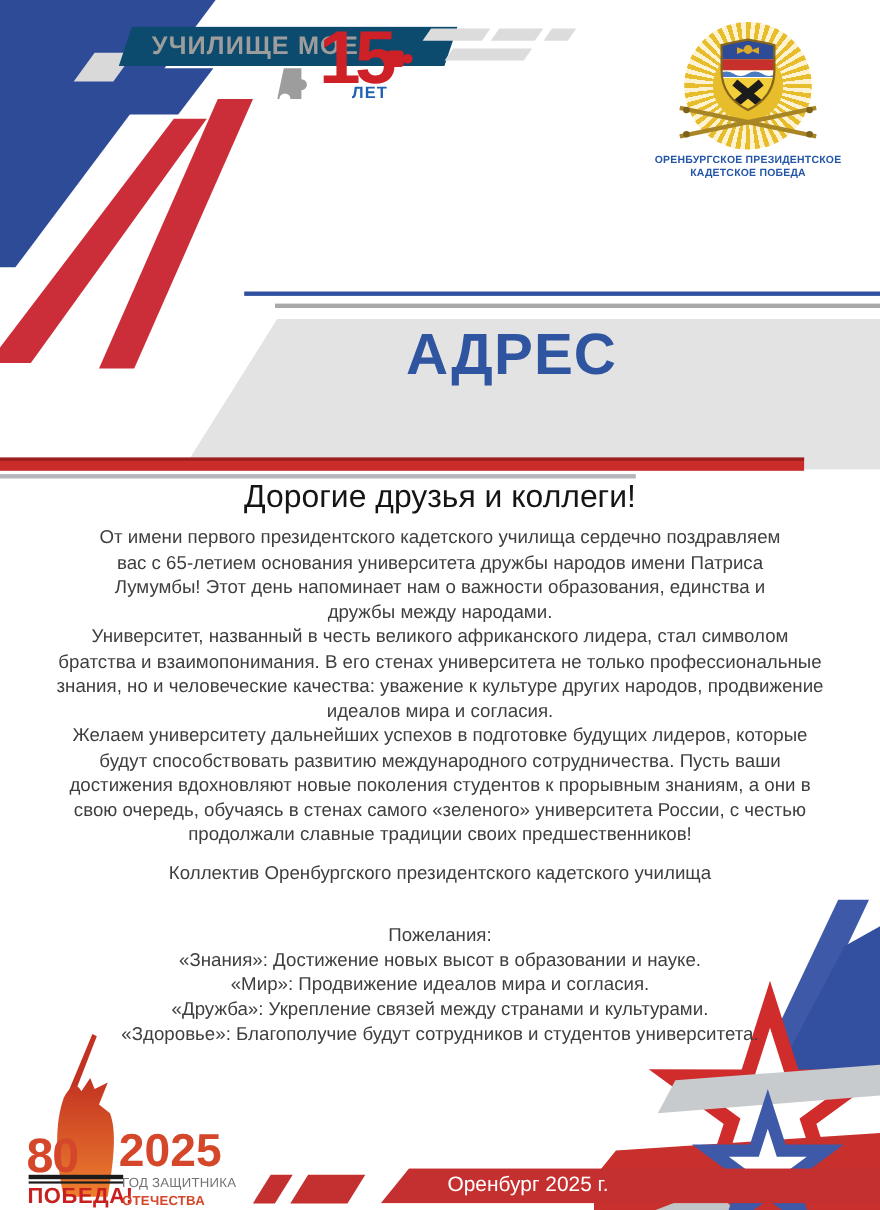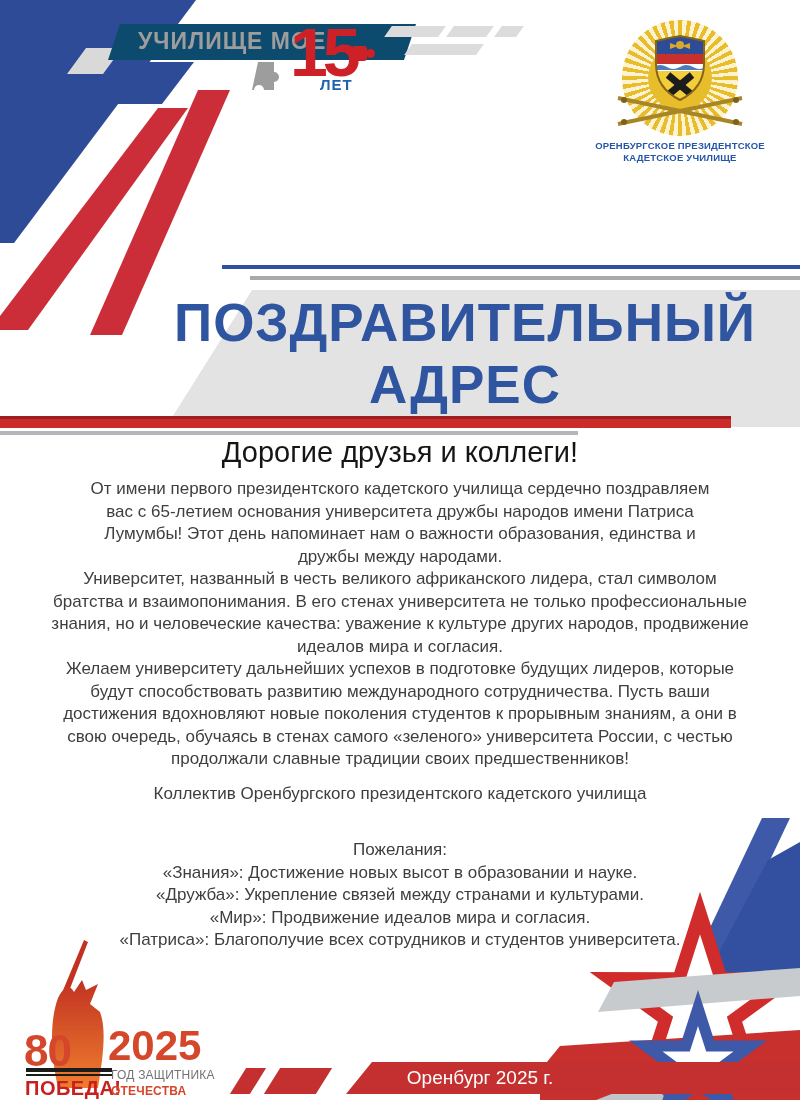--- a/index.html
+++ b/index.html
@@ -130,7 +130,7 @@
   </svg>
   <div id="emblem-caption" class="abs">
     <div>ОРЕНБУРГСКОЕ ПРЕЗИДЕНТСКОЕ</div>
-    <div>КАДЕТСКОЕ УЧИЛИЩЕ</div>
+    <div>КАДЕТСКОЕ ПОБЕДА</div>
   </div>
 
   <div id="rule-blue" class="abs"></div>

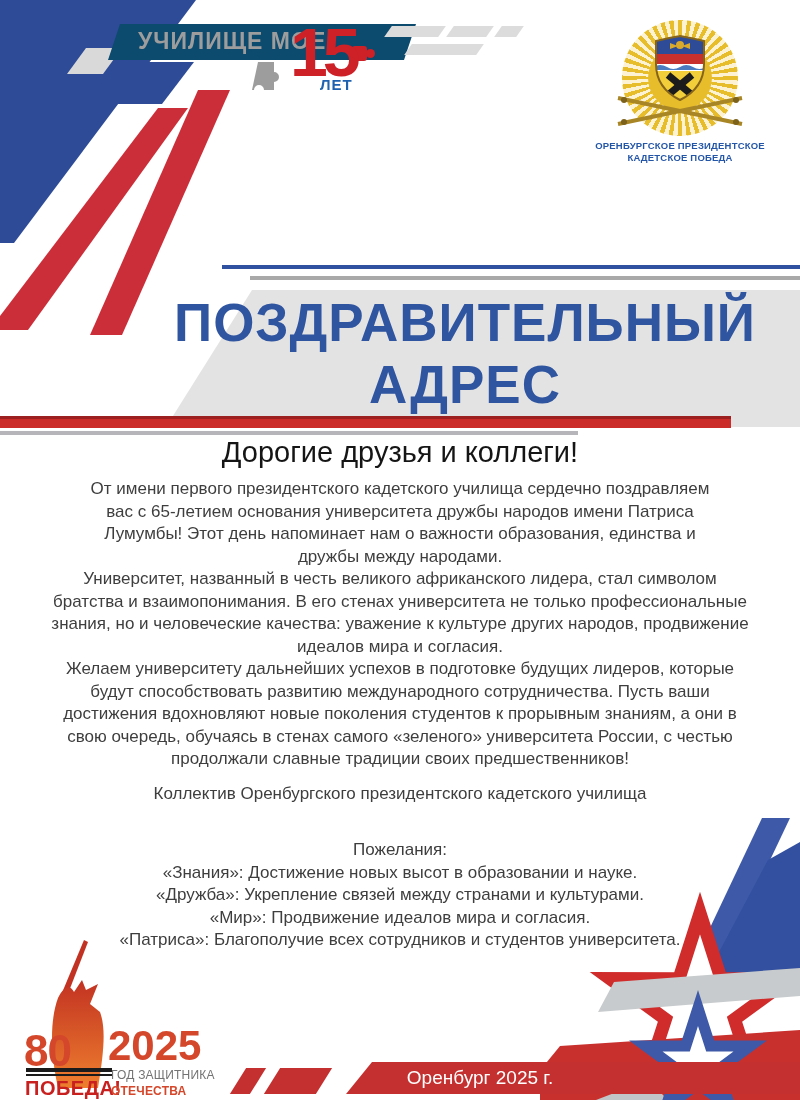--- a/index.html
+++ b/index.html
@@ -137,7 +137,6 @@
   <div id="rule-gray" class="abs"></div>
   <div id="title-banner" class="abs"></div>
   <div id="title-text" class="abs">
-    <div>ПОЗДРАВИТЕЛЬНЫЙ</div>
     <div>АДРЕС</div>
   </div>
   <div id="bar-red" class="abs"></div>

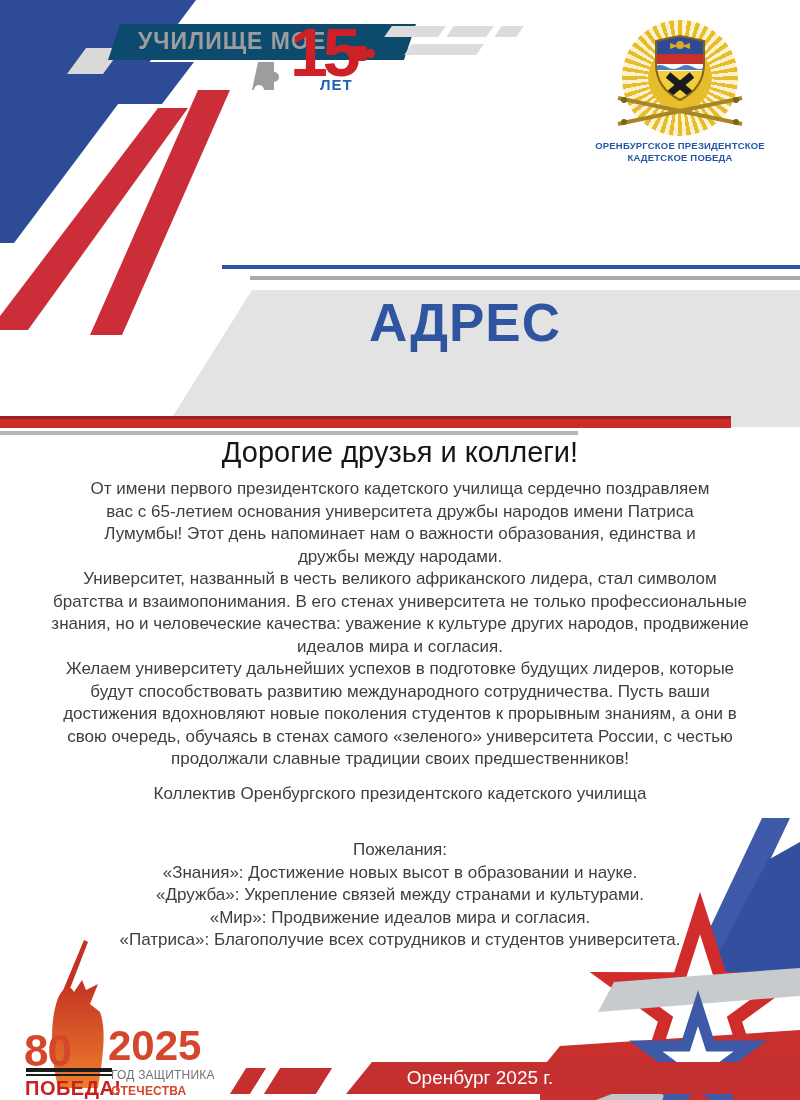--- a/index.html
+++ b/index.html
@@ -150,8 +150,8 @@
     <p class="w780 gap-sm">Коллектив Оренбургского президентского кадетского училища</p>
     <p class="w780 gap-md">Пожелания:</p>
     <p class="w780">«Знания»: Достижение новых высот в образовании и науке.</p>
+    <p class="w780">«Мир»: Продвижение идеалов мира и согласия.</p>
     <p class="w780">«Дружба»: Укрепление связей между странами и культурами.</p>
-    <p class="w780">«Мир»: Продвижение идеалов мира и согласия.</p>
     <p class="w780">«Патриса»: Благополучие всех сотрудников и студентов университета.</p>
   </div>
 

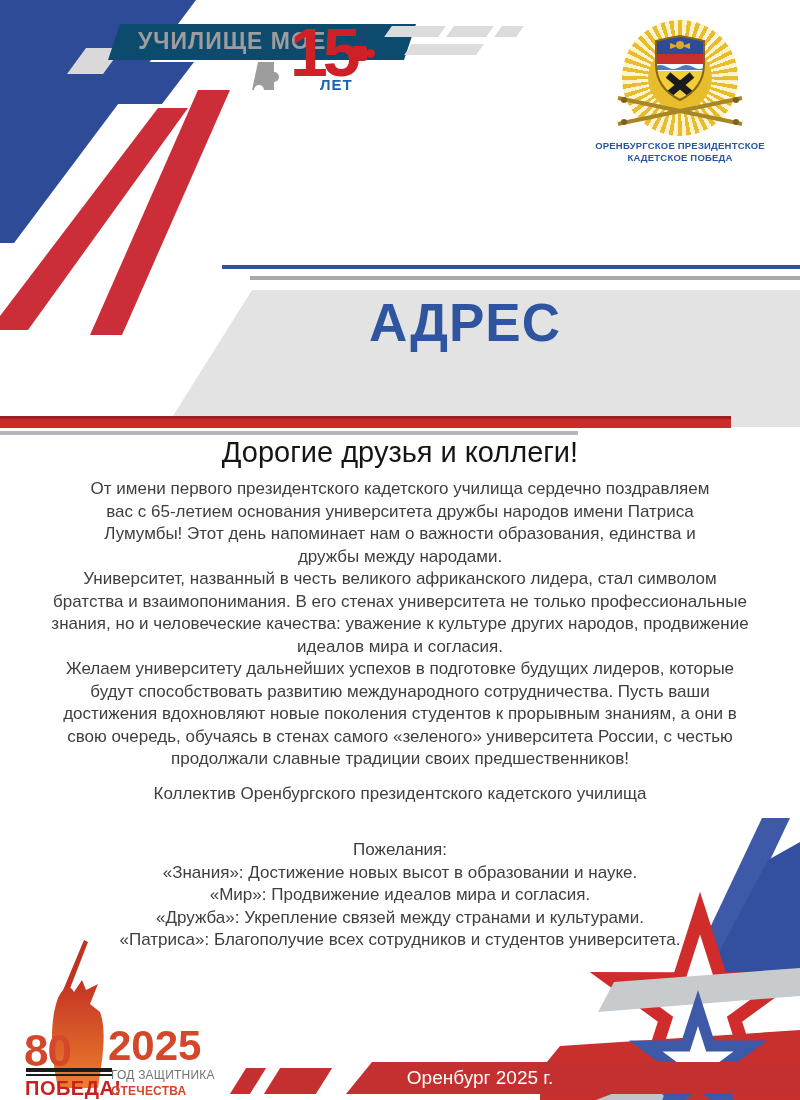--- a/index.html
+++ b/index.html
@@ -152,7 +152,7 @@
     <p class="w780">«Знания»: Достижение новых высот в образовании и науке.</p>
     <p class="w780">«Мир»: Продвижение идеалов мира и согласия.</p>
     <p class="w780">«Дружба»: Укрепление связей между странами и культурами.</p>
-    <p class="w780">«Патриса»: Благополучие всех сотрудников и студентов университета.</p>
+    <p class="w780">«Здоровье»: Благополучие будут сотрудников и студентов университета.</p>
   </div>
 
   <svg id="star-art" class="abs" width="260" height="300" viewBox="540 800 260 300">

